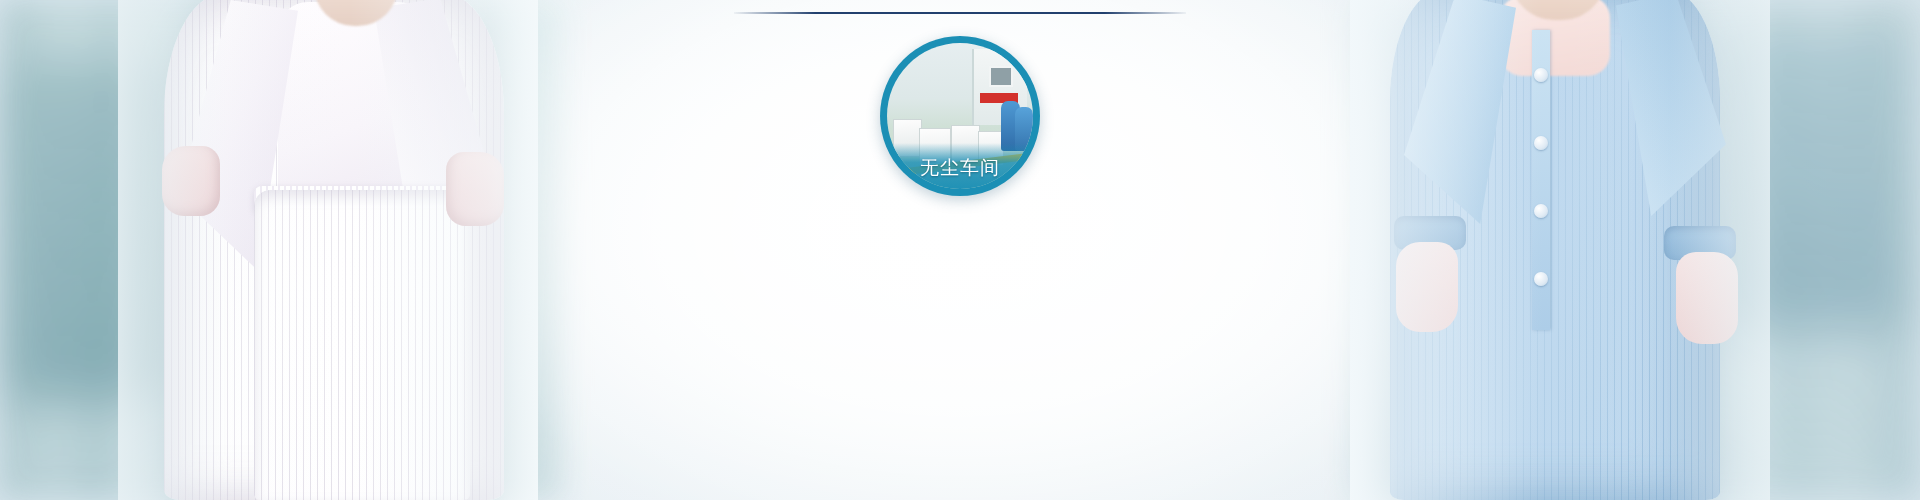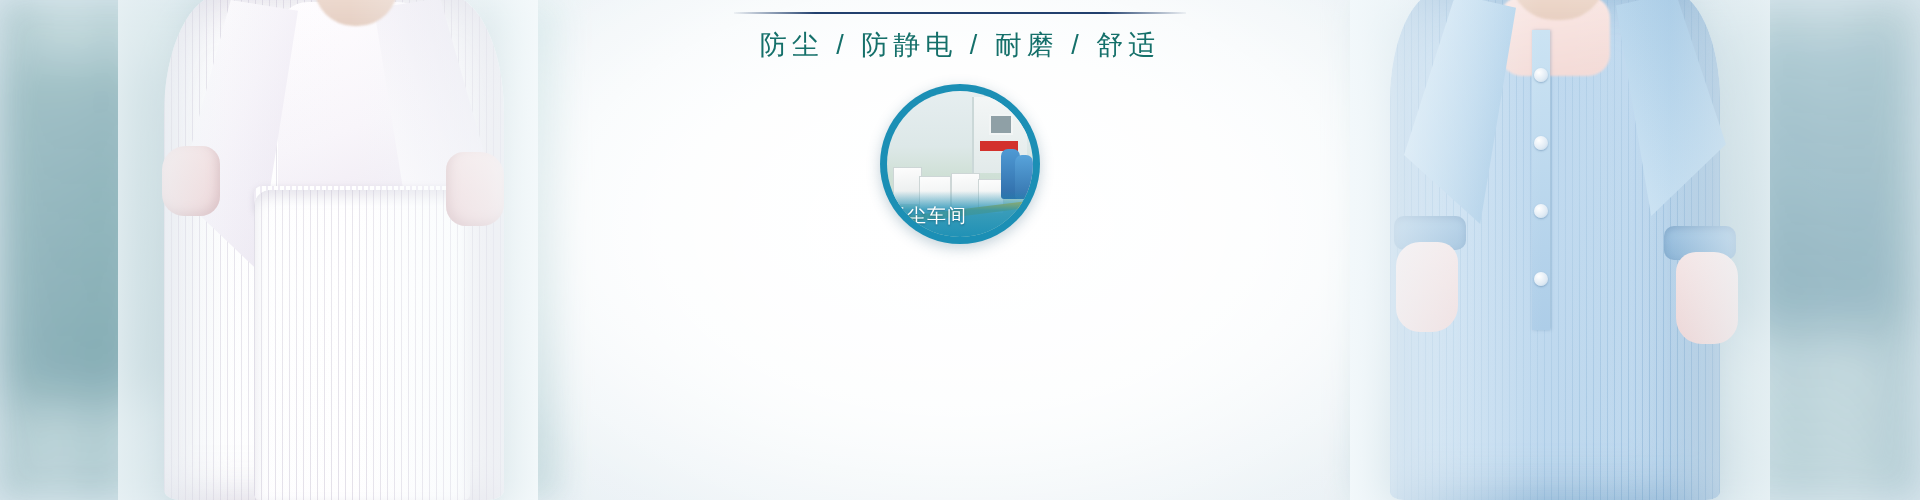--- a/index.html
+++ b/index.html
@@ -356,7 +356,6 @@
     <div class="divider"></div>
 
 
-    <div class="subtitle-cn">防尘 / 防静电 / 耐磨 / 舒适</div>
 
     <div class="badges">
 

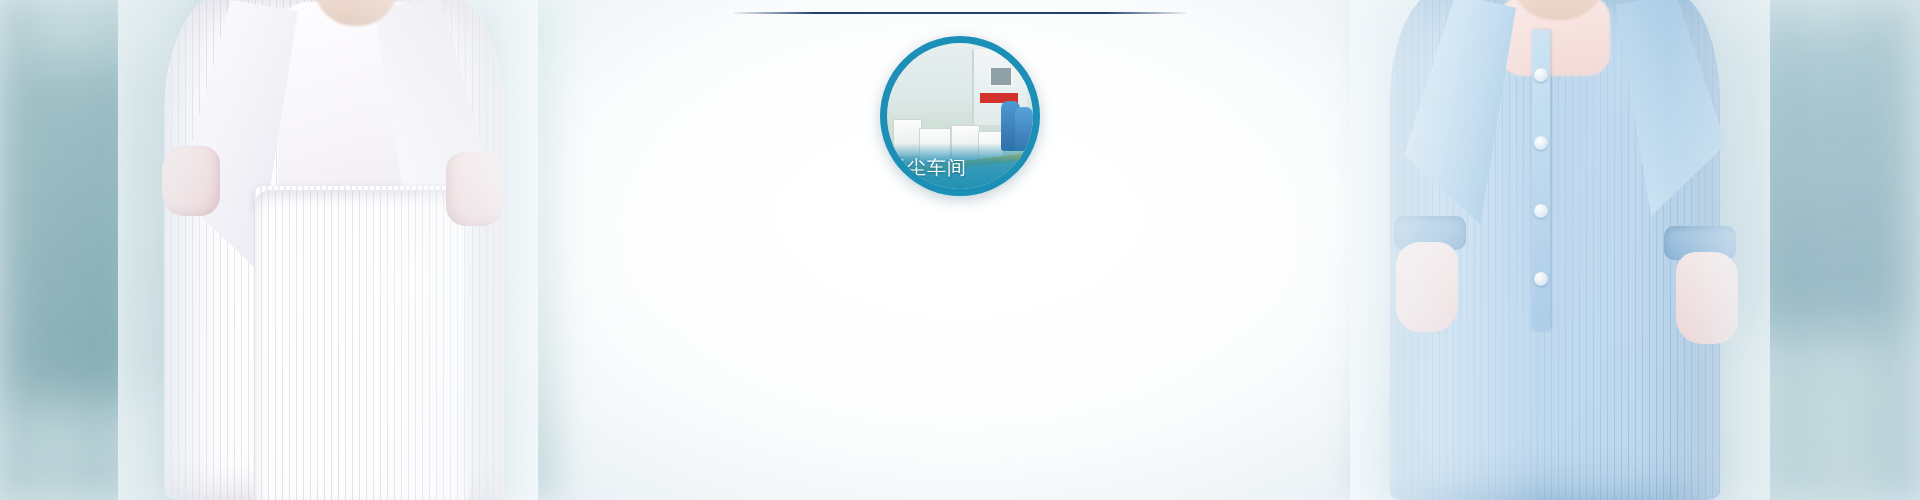--- a/index.html
+++ b/index.html
@@ -229,7 +229,7 @@
   }
   .badge-label{
     position:absolute; left:0; right:0; bottom:9px;
-    text-align:left;
+    text-align:center;
     font-size:19px; line-height:24px; color:#ffffff;
     letter-spacing:1px;
     text-shadow:0 1px 2px rgba(0,50,70,.45);

